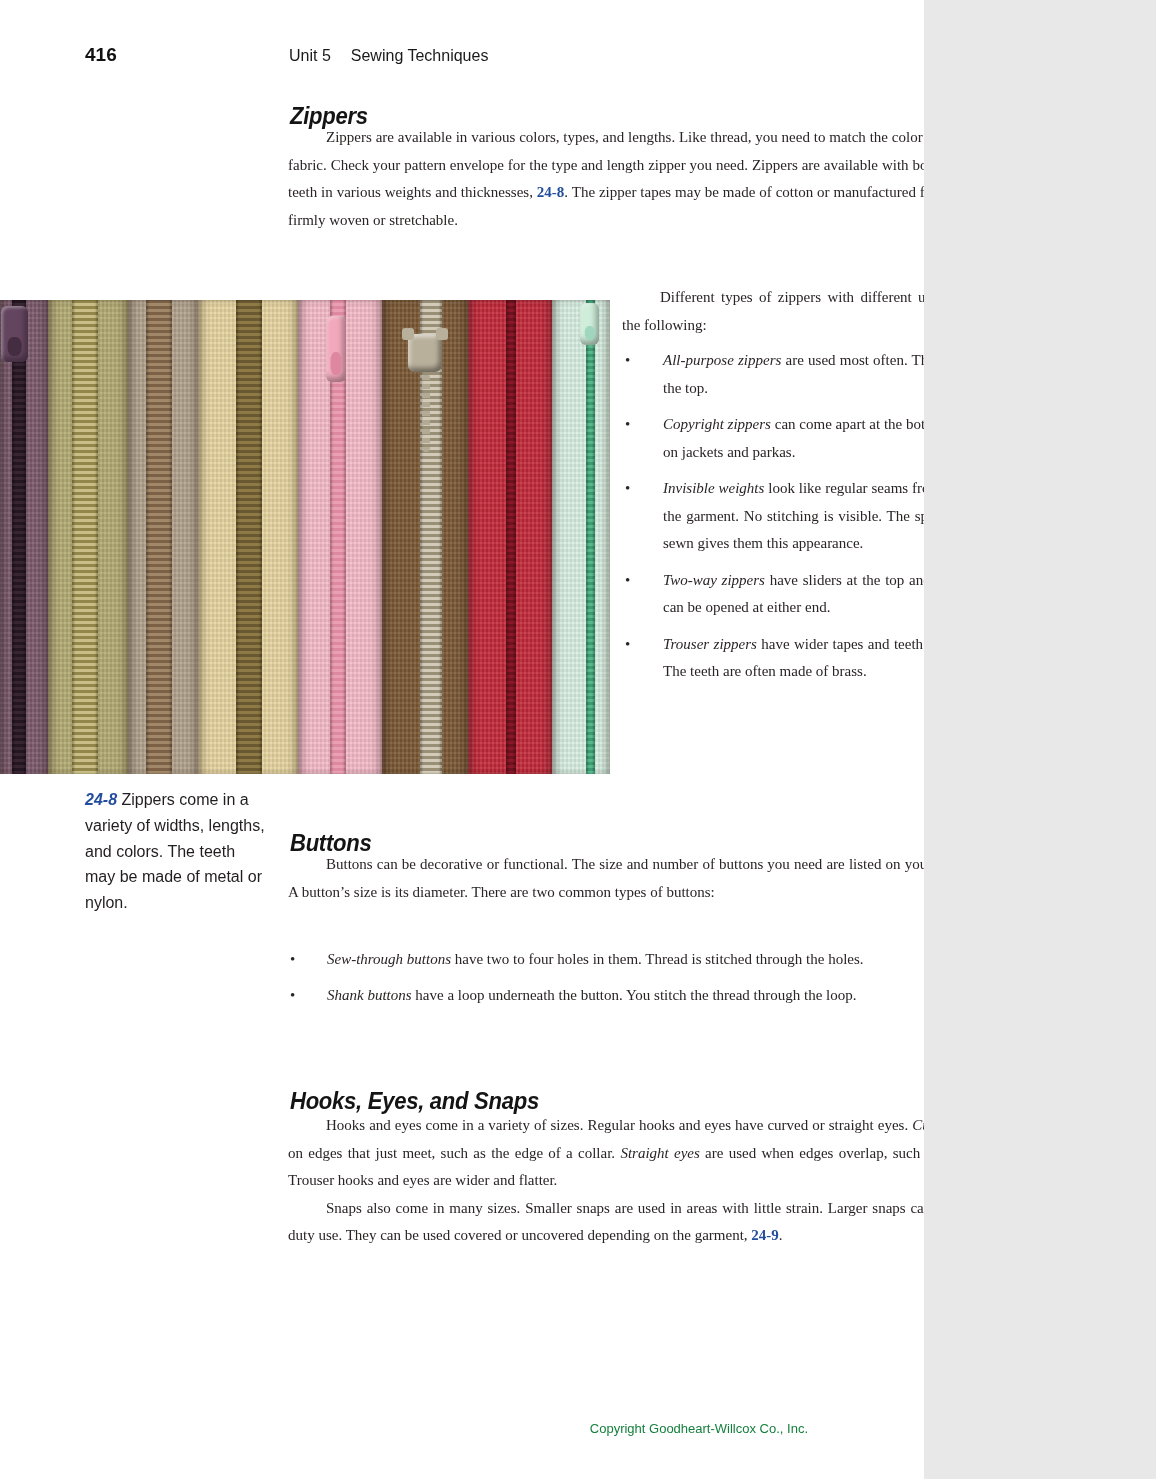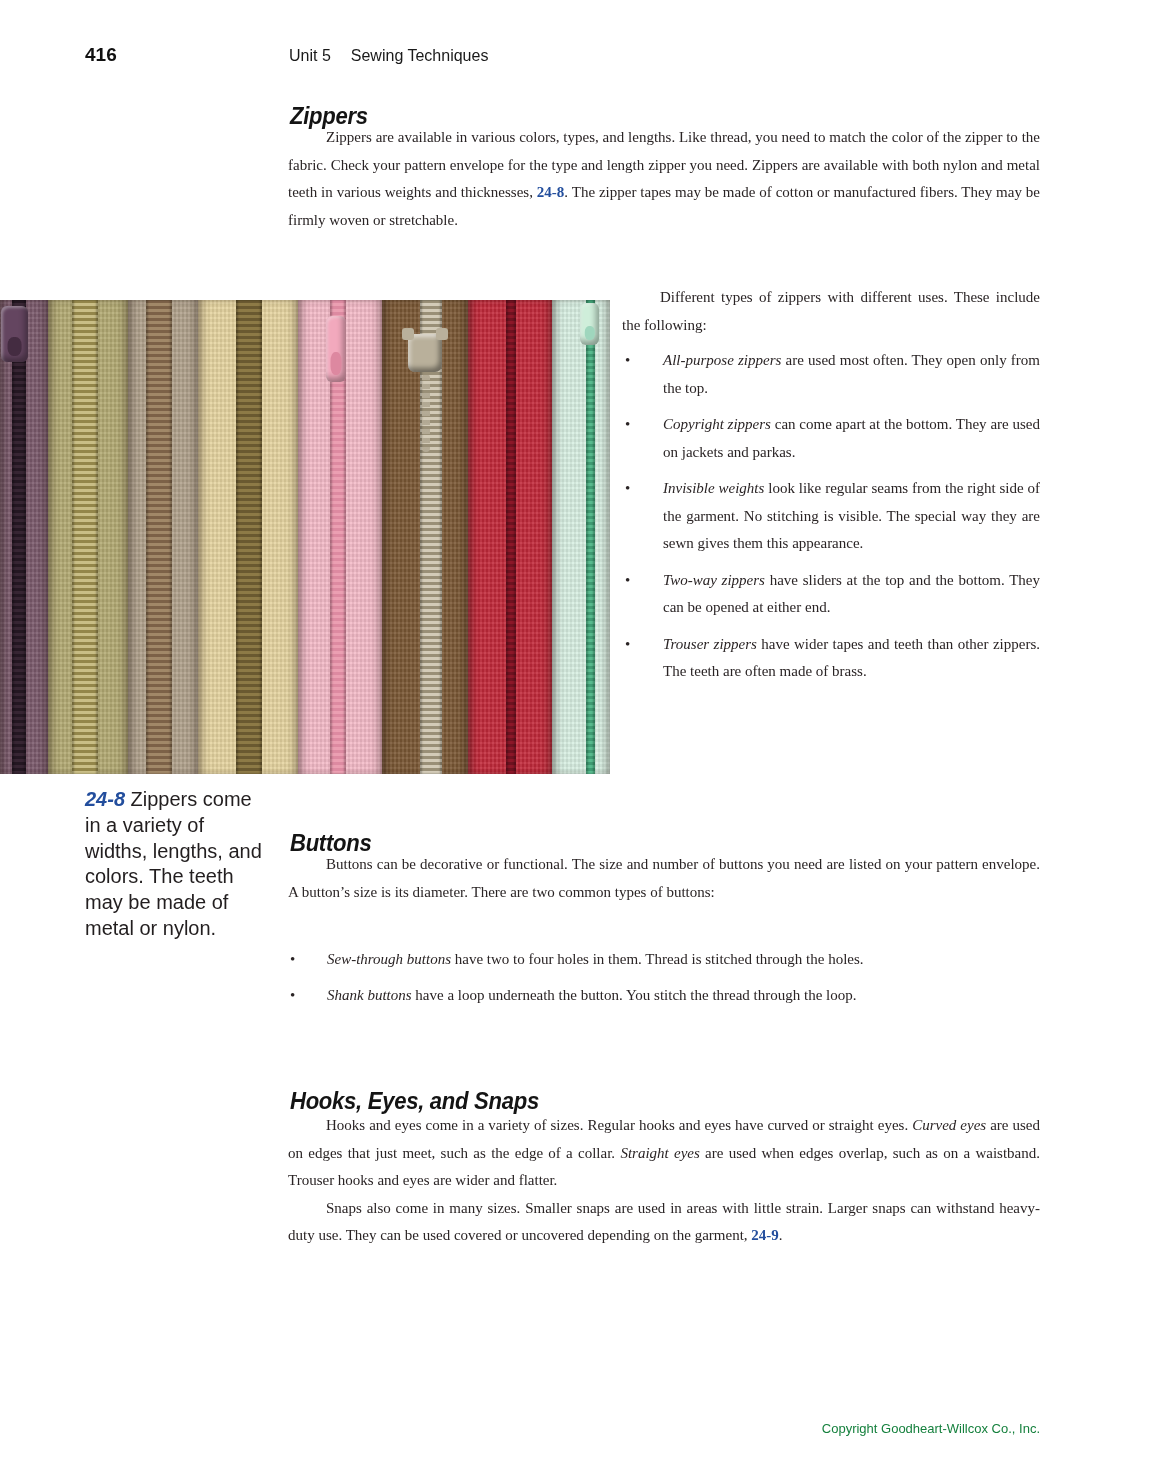--- a/index.html
+++ b/index.html
@@ -3,7 +3,7 @@
 <meta charset="utf-8">
 <style>
   html,body{margin:0;padding:0;background:#e8e8e8;}
-  .page{position:relative;width:1156px;height:1479px;background:#ffffff;overflow:hidden;
+  .page{position:relative;width:924px;height:1479px;background:#ffffff;overflow:hidden;
         font-family:"Liberation Serif",serif;color:#262122;}
   
   .hdr-num{position:absolute;left:85px;top:44px;font:700 19px "Liberation Sans",sans-serif;color:#111;}

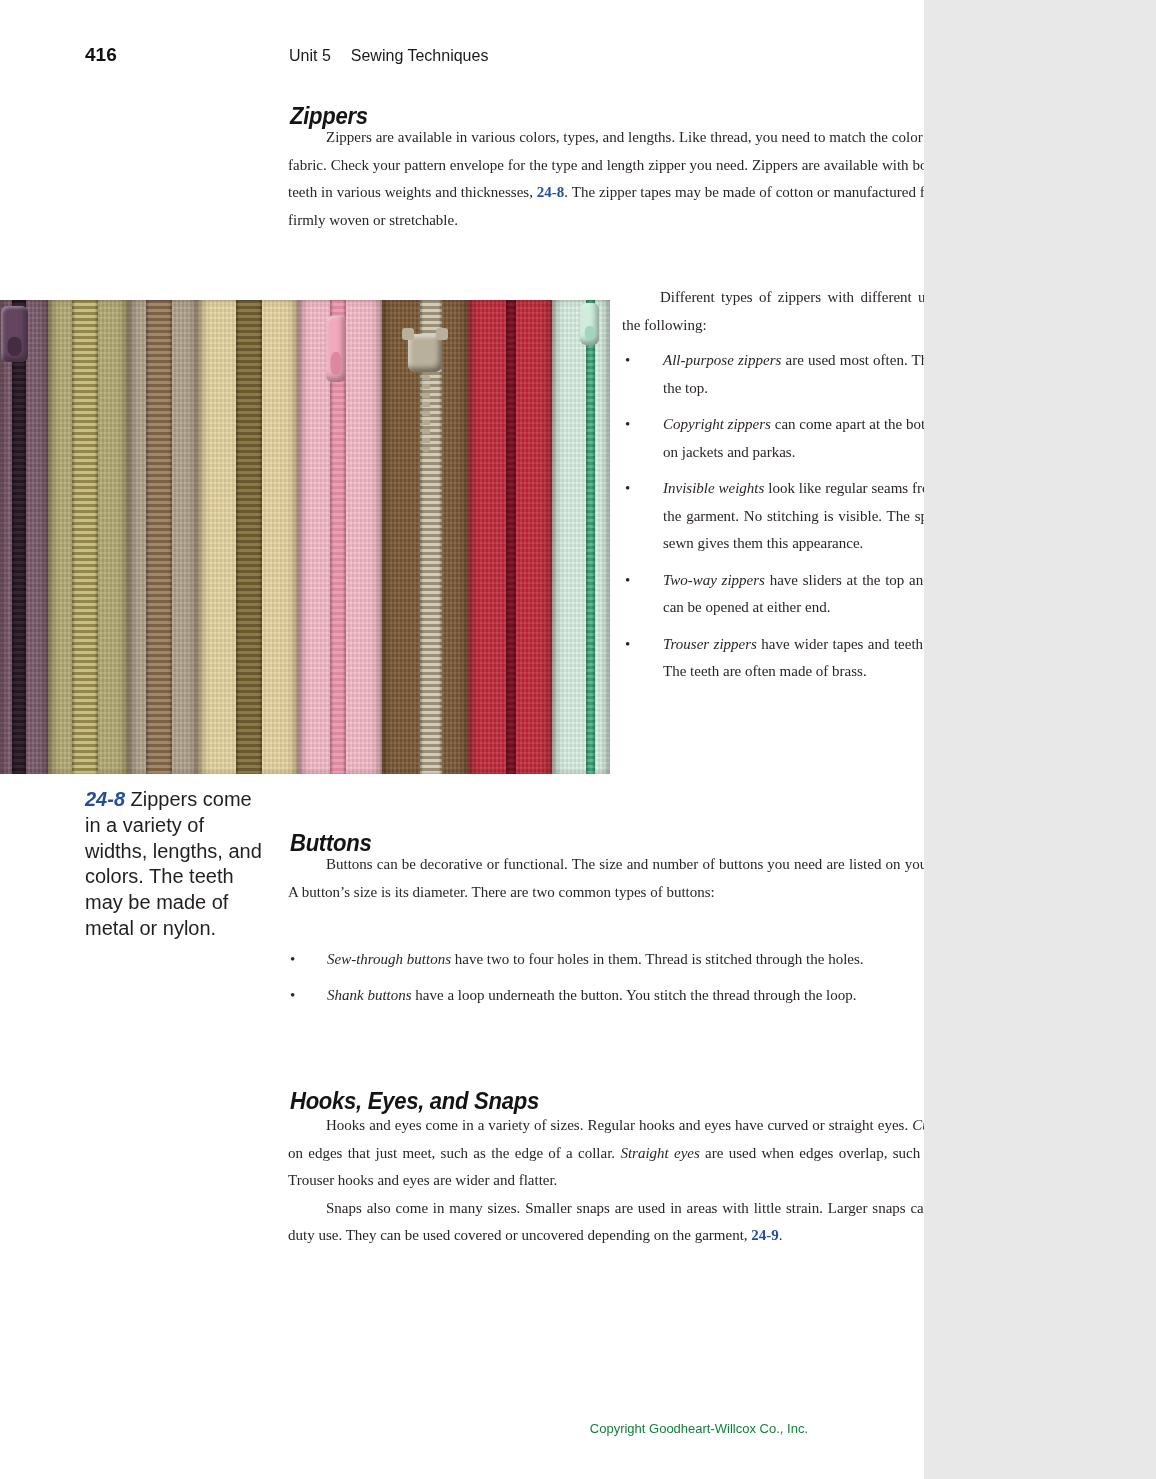--- a/index.html
+++ b/index.html
@@ -35,7 +35,7 @@
   #hooks-body{position:absolute;left:288px;top:1112px;width:752px;}
   
   #caption{position:absolute;left:85px;top:787px;width:180px;
-           font-family:"Liberation Sans",sans-serif;font-size:20px;line-height:25.8px;color:#221e1f;}
+           font-family:"Liberation Sans",sans-serif;font-size:16px;line-height:25.8px;color:#221e1f;}
   .cap-ref{font-weight:700;font-style:italic;color:#234e9d;}
   
   #footer{position:absolute;right:116px;top:1421px;font:13px "Liberation Sans",sans-serif;color:#15803d;}

